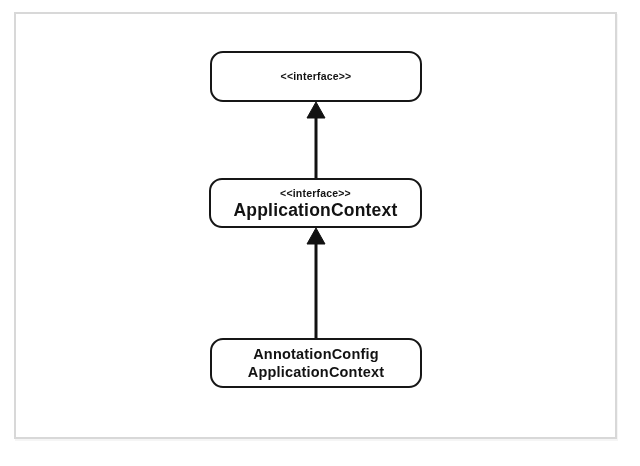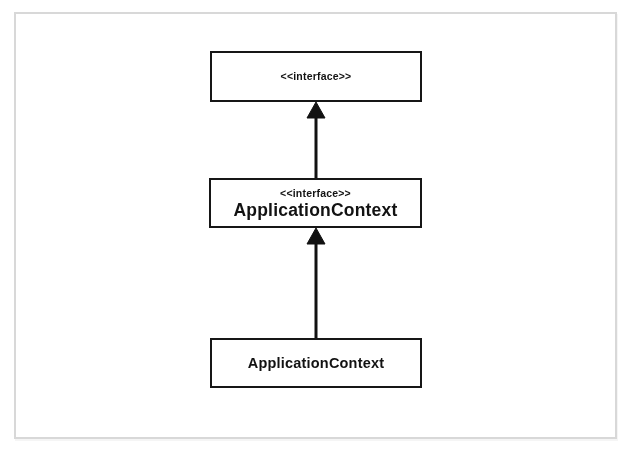--- a/index.html
+++ b/index.html
@@ -21,7 +21,7 @@
     position: absolute;
     background: #ffffff;
     border: 2.5px solid #161616;
-    border-radius: 0;
+    border-radius: 13px;
     display: flex;
     flex-direction: column;
     align-items: center;

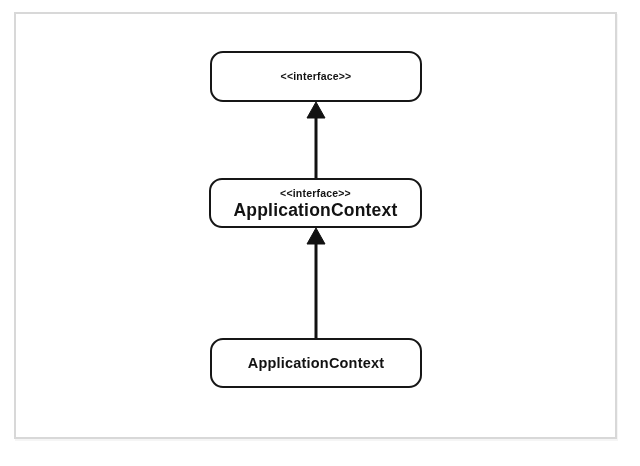--- a/index.html
+++ b/index.html
@@ -85,6 +85,7 @@
 </div>
 
 <div class="node node-bottom">
+  <div class="node-name-small">AnnotationConfig</div>
   <div class="node-name-small">ApplicationContext</div>
 </div>
 

